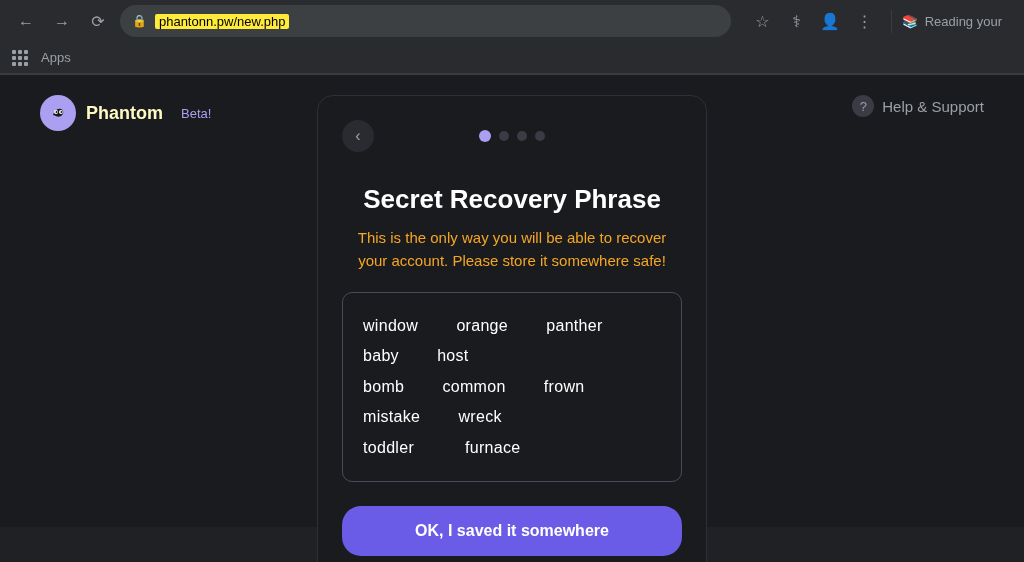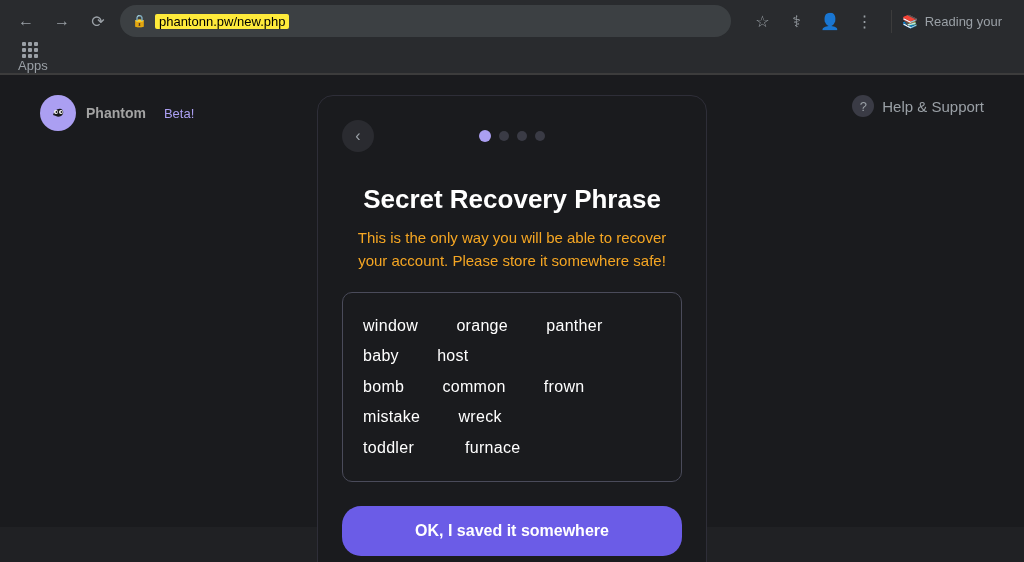--- a/index.html
+++ b/index.html
@@ -101,11 +101,10 @@
     .apps-btn {
       display: flex;
       align-items: center;
-      gap: 0;
+      gap: 7px;
       color: #9aa0a6;
       font-size: 13px;
       cursor: pointer;
-      flex-direction: column;
     }
 
     

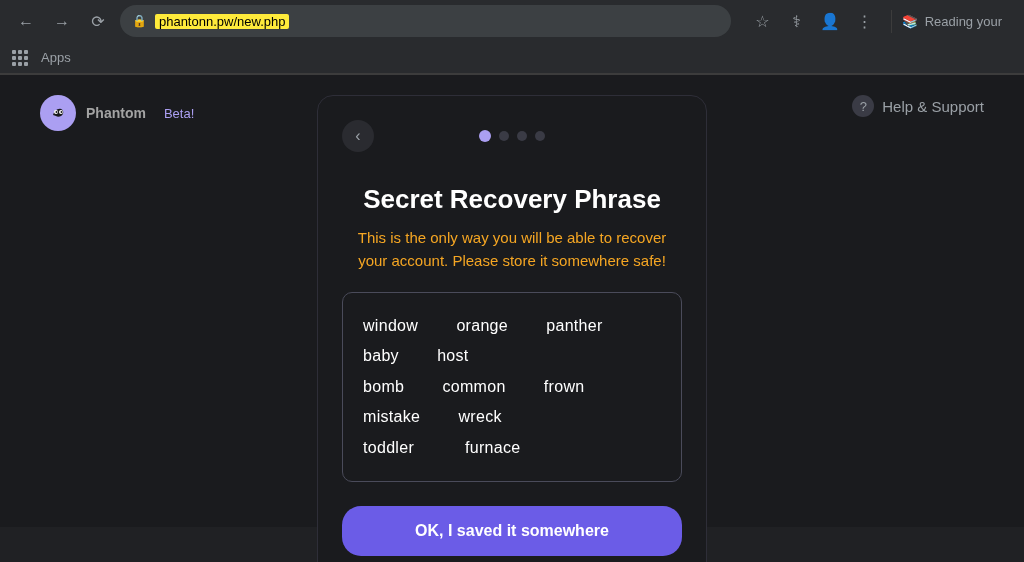--- a/index.html
+++ b/index.html
@@ -318,7 +318,7 @@
         <circle cx="14.5" cy="10" r="1" fill="#1a1b1e"></circle>
       </svg>
     </div>
-    <span style="font-size:14px;font-weight:700;color:#a3a3a3;text-align:center;">Phantom</span>
+    <span style="font-size:18px;font-weight:700;color:#fef9c3;text-align:center;">Phantom</span>
     <span style="font-size:13px;color:#ab9ff2;margin-left:8px;">Beta!</span>
   </div>
 

